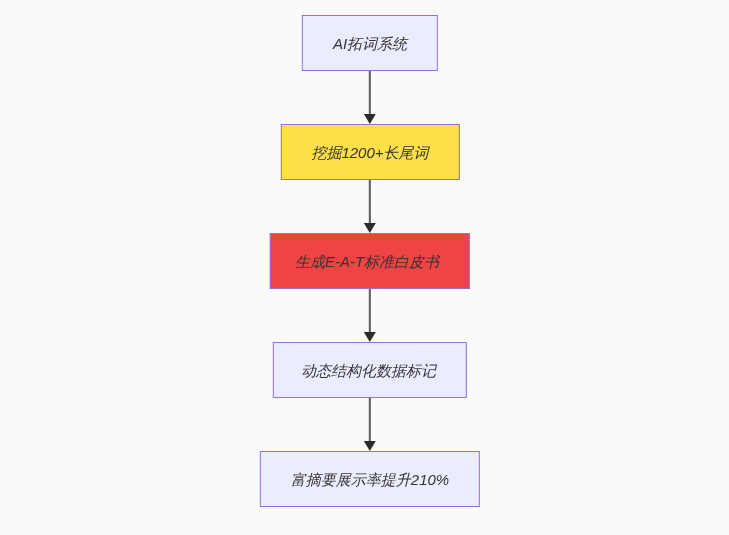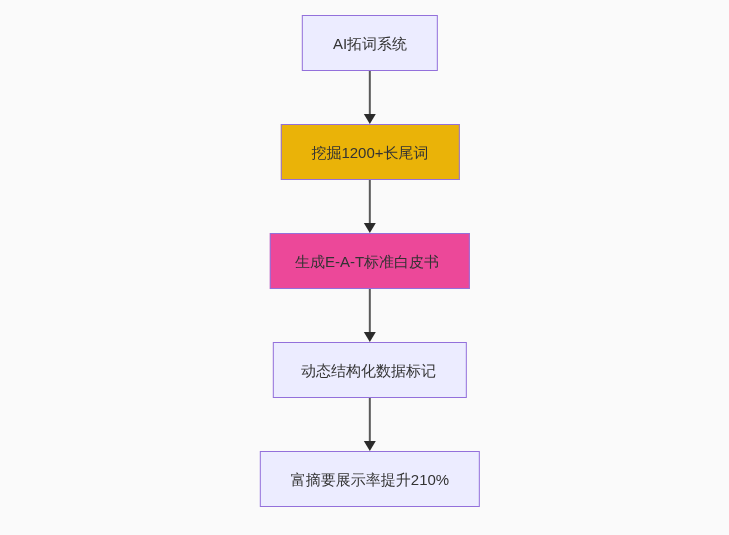--- a/index.html
+++ b/index.html
@@ -13,6 +13,7 @@
     width: 729px;
     height: 535px;
     background: #fafafa;
+    font-style: italic;
   }
   .flow-column {
     position: absolute;

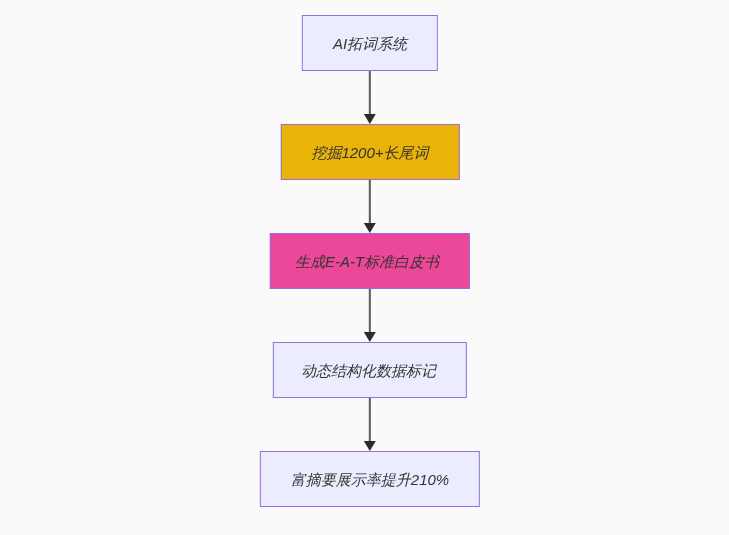--- a/index.html
+++ b/index.html
@@ -73,7 +73,7 @@
     <div class="arrow-head"></div>
   </div>
 
-  <div class="node" style="background: #eab308; border-color: rgb(147, 112, 219);">
+  <div class="node" style="background: #fde047; border-color: rgb(147, 112, 219);">
     <span class="node-label" style="color: rgb(51, 51, 51);">挖掘1200+长尾词</span>
   </div>
 

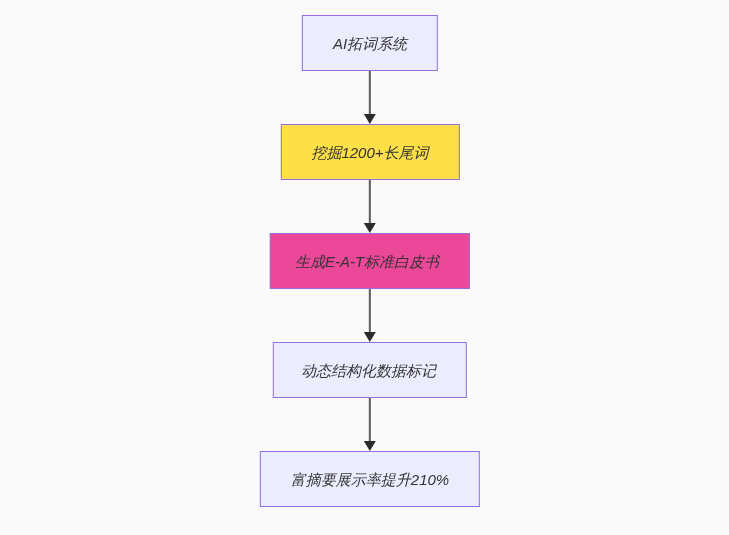--- a/index.html
+++ b/index.html
@@ -82,7 +82,7 @@
     <div class="arrow-head"></div>
   </div>
 
-  <div class="node" style="background: #ec4899; border-color: rgb(147, 112, 219); padding-left: 24px;">
+  <div class="node" style="background: #ef4444; border-color: rgb(147, 112, 219); padding-left: 24px;">
     <span class="node-label" style="color: rgb(51, 51, 51);">生成E-A-T标准白皮书</span>
   </div>
 

